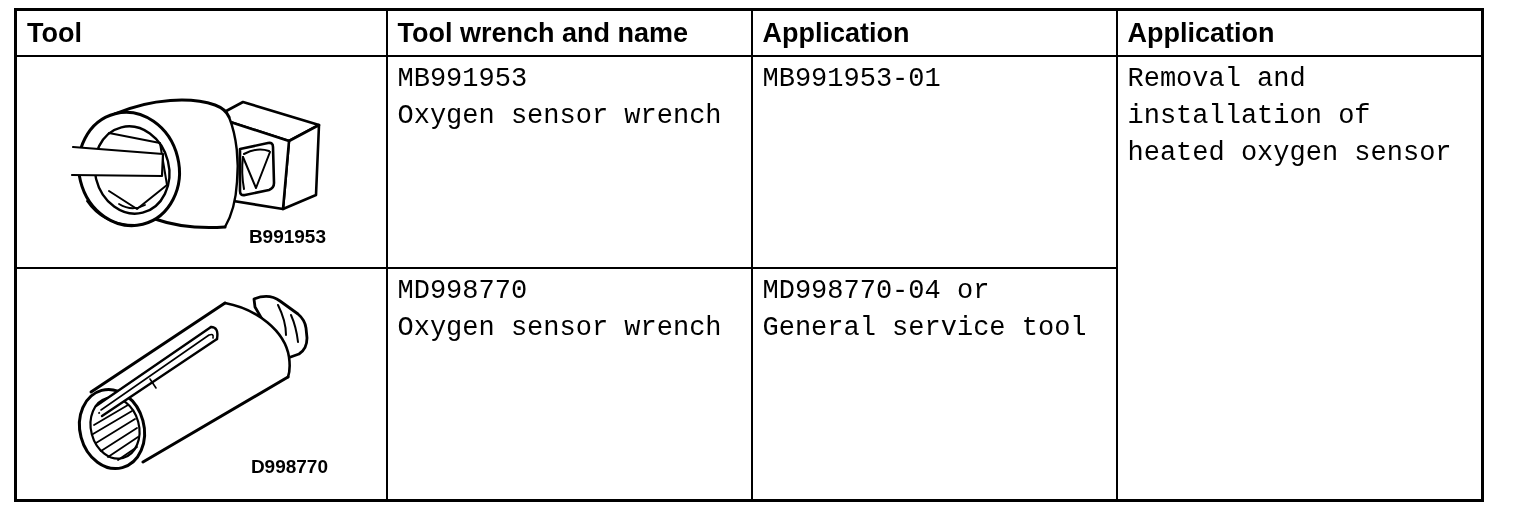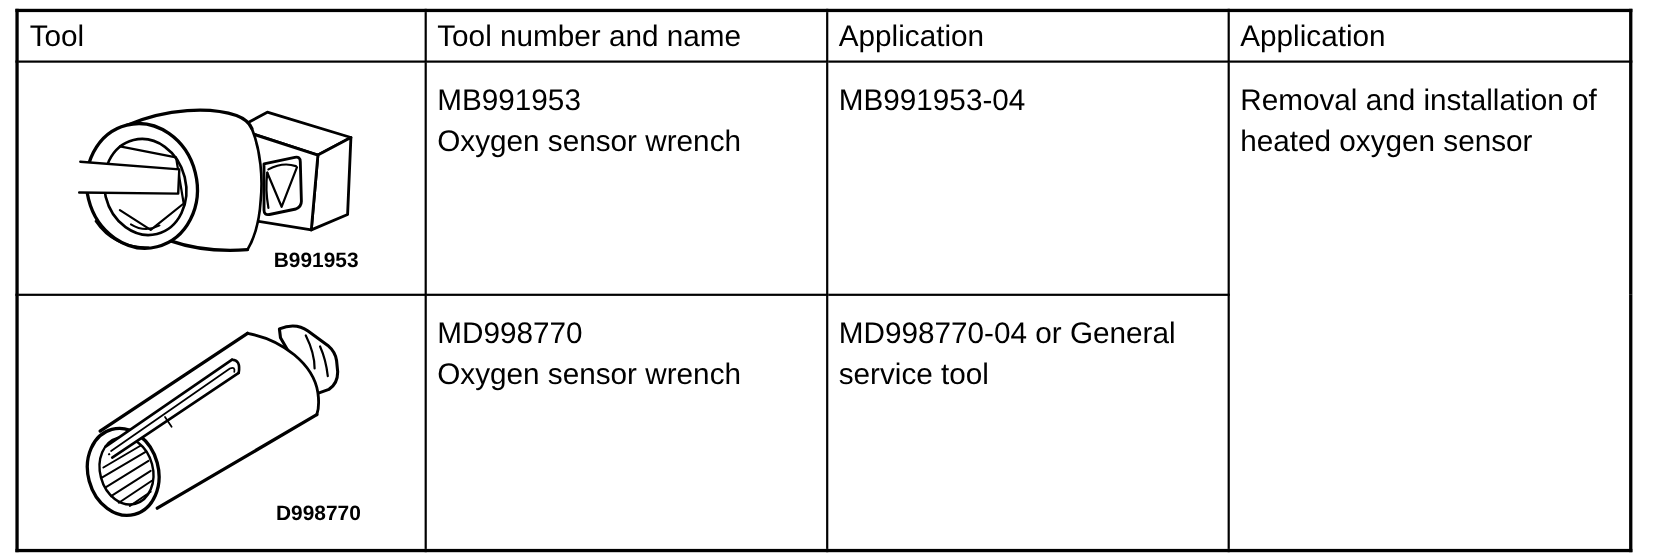--- a/index.html
+++ b/index.html
@@ -29,7 +29,7 @@
   }
   .doc-table th {
     font-size: 27px;
-    font-weight: normal;
+    font-weight: bold;
     text-align: left;
     padding: 6px 10px 4px 10px;
     height: 46px;

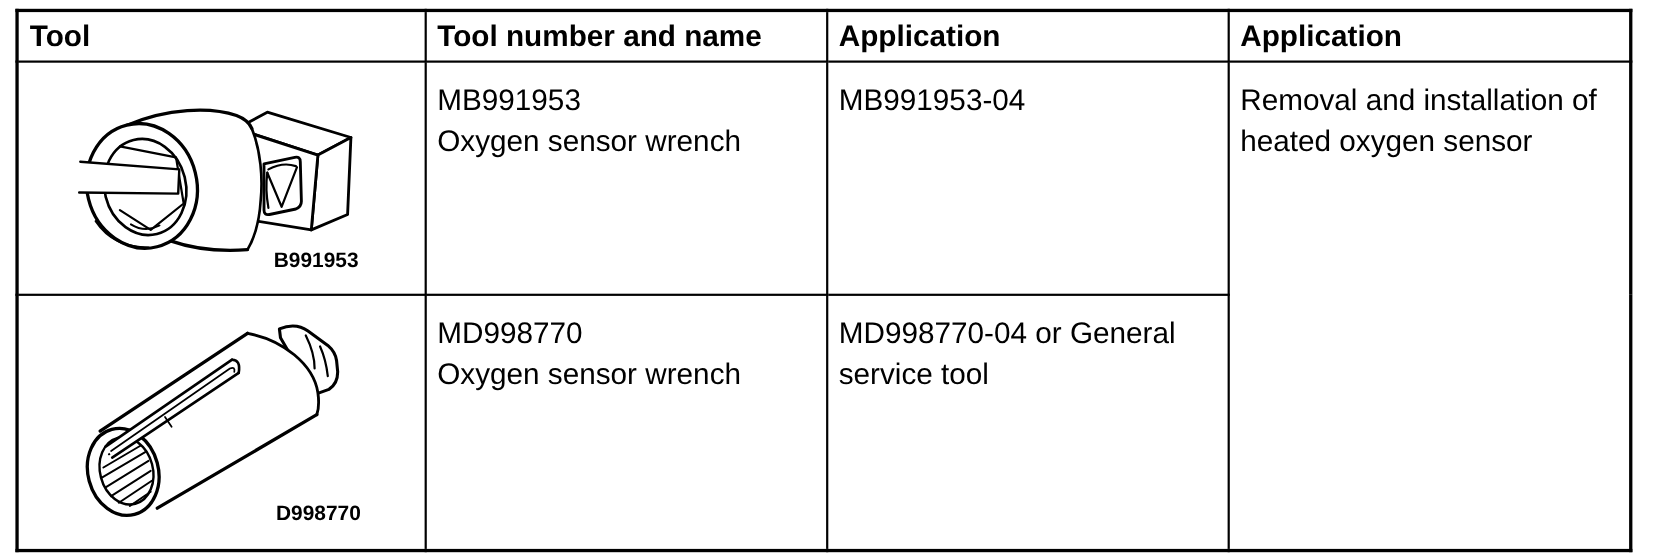--- a/index.html
+++ b/index.html
@@ -66,7 +66,7 @@
   <thead>
     <tr>
       <th>Tool</th>
-      <th>Tool number and name</th>
+      <th>Tool wrench and name</th>
       <th>Application</th>
       <th>Application</th>
     </tr>

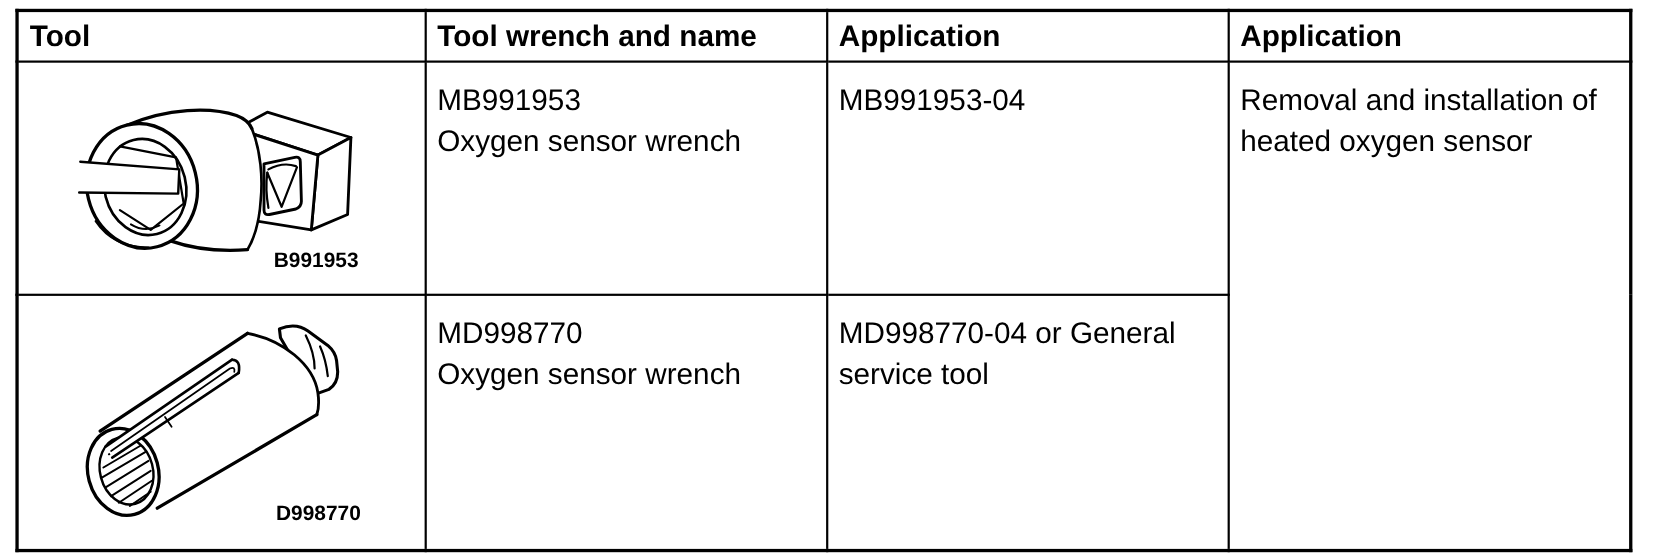--- a/index.html
+++ b/index.html
@@ -39,7 +39,8 @@
   .text-cell {
     font-size: 27px;
     line-height: 37px;
-    padding: 16px 12px 4px 10px;
+    padding: 4px 12px 4px 10px;
+    font-family: Liberation Mono, monospace;
   }
   .tool-cell {
     padding: 0;

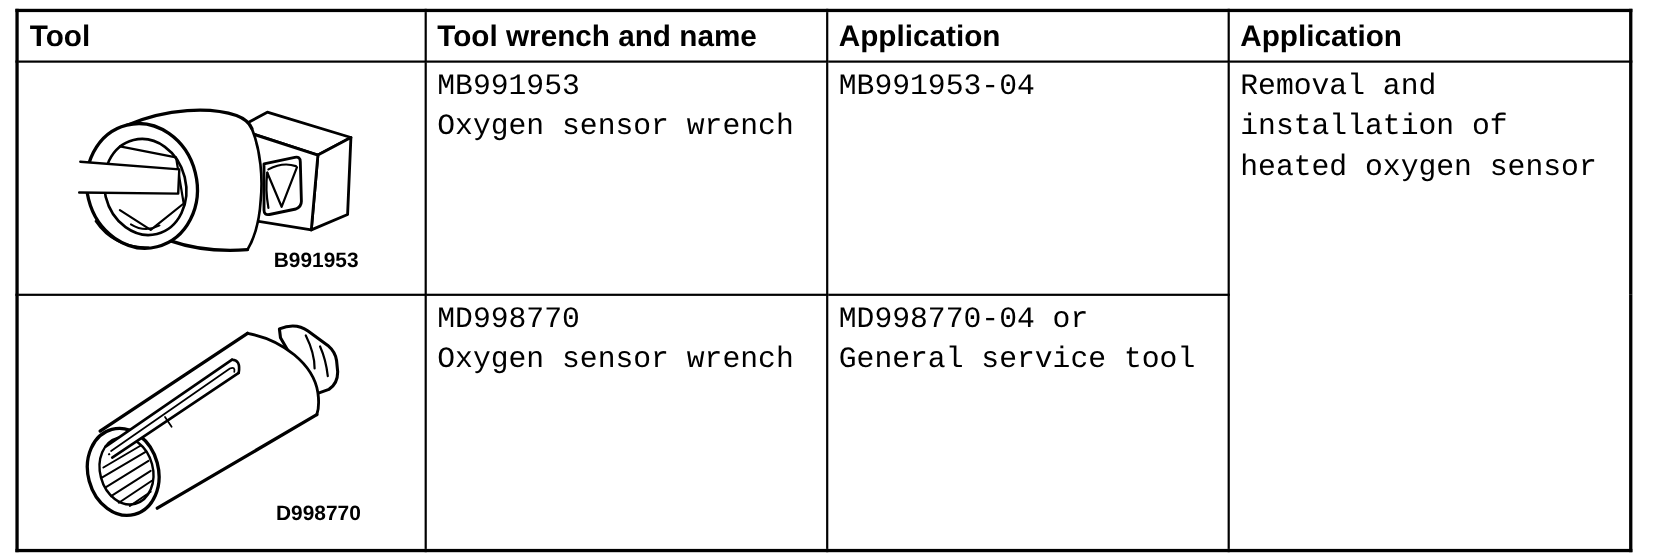--- a/index.html
+++ b/index.html
@@ -109,7 +109,7 @@
         <div>Oxygen sensor wrench</div>
       </td>
       <td class="text-cell">
-        <div>MB991953-04</div>
+        <div>MB991953-01</div>
       </td>
       <td class="text-cell" rowspan="2">
         <div>Removal and installation of heated oxygen sensor</div>

